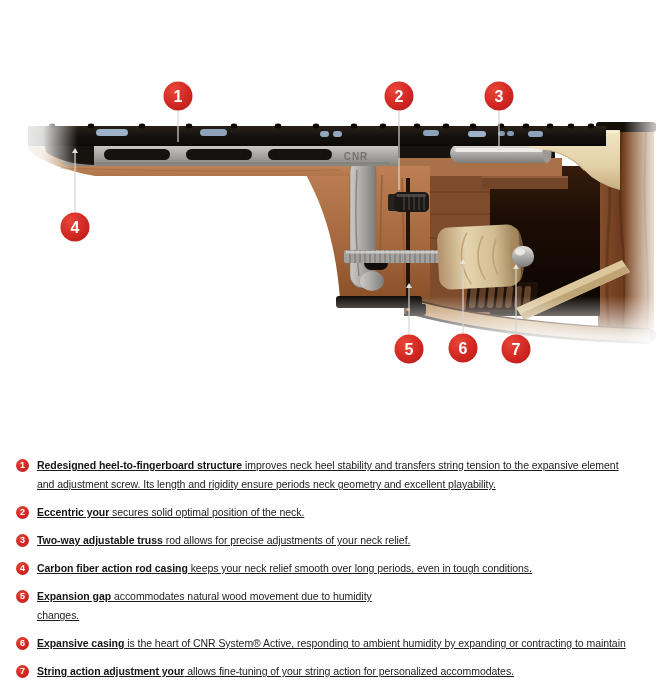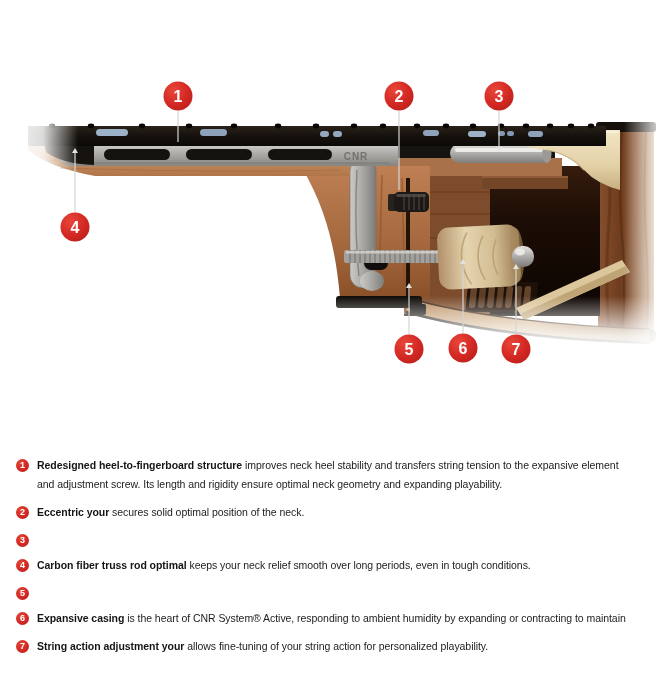--- a/index.html
+++ b/index.html
@@ -15,7 +15,7 @@
           background:radial-gradient(circle at 35% 30%, #e04534 0%, #d32823 55%, #b51d18 100%);
           color:#fff;font-size:9px;font-weight:bold;line-height:13px;text-align:center;}
   .txt{font-size:10.5px;line-height:19px;color:#1d1c1a;letter-spacing:-0.05px;}
-  .l1,.l2{white-space:nowrap;}
+  .l1,.l2{white-space:nowrap;text-decoration:underline;}
   .l2:empty{display:none;}
   .txt b{font-weight:bold;color:#161514;}
 </style>

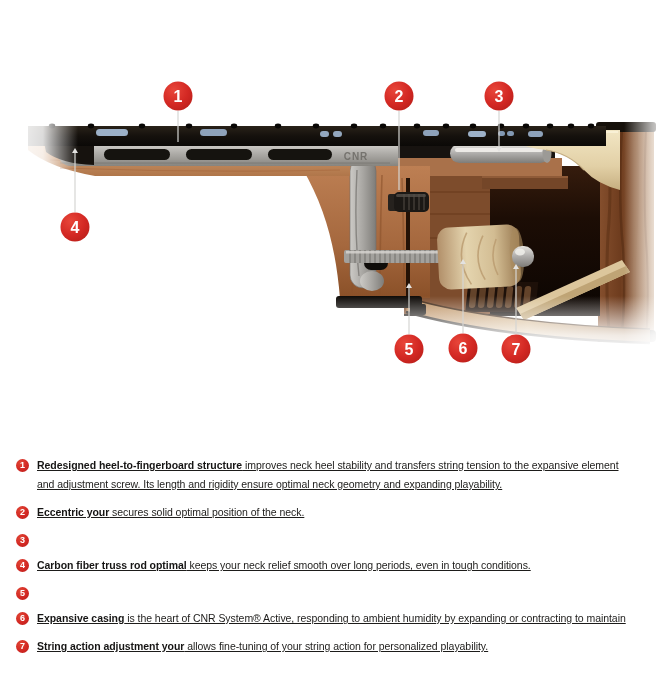--- a/index.html
+++ b/index.html
@@ -309,7 +309,7 @@
       <span class="bullet">1</span>
       <div class="txt">
         <div class="l1"><b>Redesigned heel-to-fingerboard structure</b><span> improves neck heel stability and transfers string tension to the expansive element</span></div>
-        <div class="l2">and adjustment screw. Its length and rigidity ensure optimal neck geometry and expanding playability.</div>
+        <div class="l2">and adjustment screw. Its length and rigidity ensure periods neck geometry and excellent playability.</div>
       </div>
     </div>
 

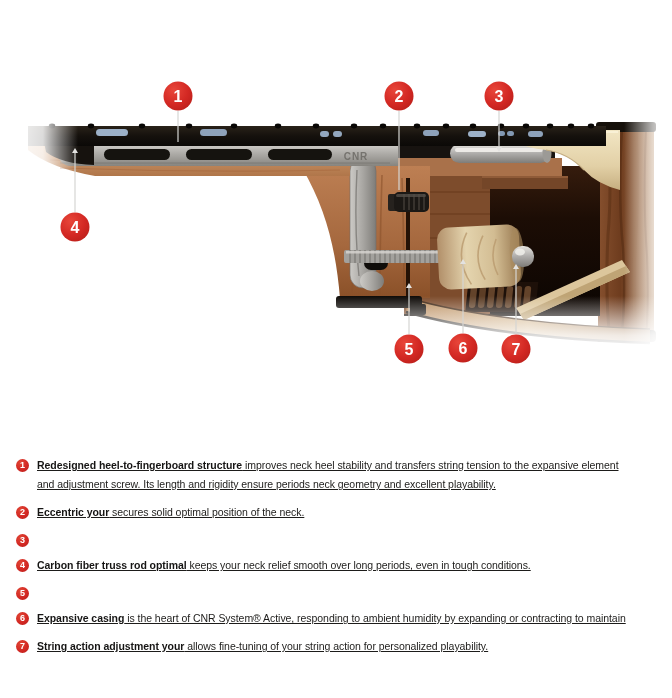--- a/index.html
+++ b/index.html
@@ -323,6 +323,10 @@
 
     <div class="item">
       <span class="bullet">3</span>
+      <div class="txt">
+        <div class="l1"><b>Two-way adjustable truss</b><span> rod allows for precise adjustments of your neck relief.</span></div>
+
+      </div>
     </div>
 
     <div class="item">

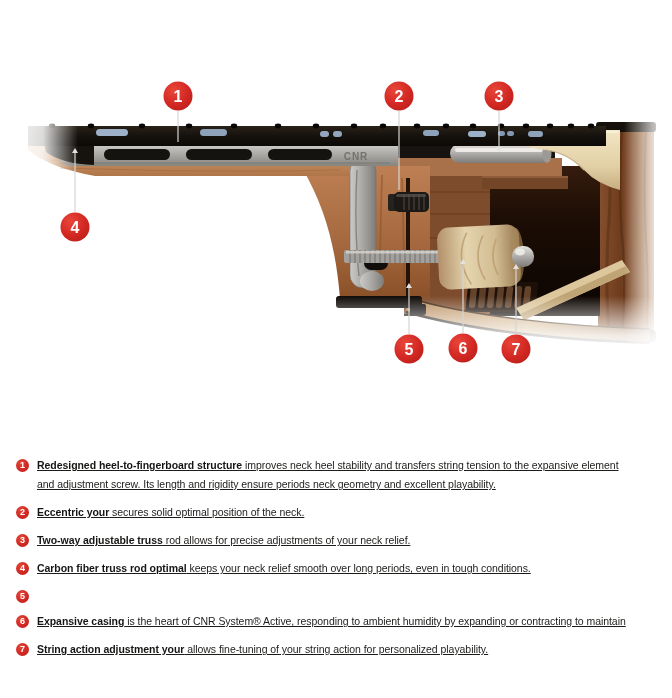--- a/index.html
+++ b/index.html
@@ -332,7 +332,7 @@
     <div class="item">
       <span class="bullet">4</span>
       <div class="txt">
-        <div class="l1"><b>Carbon fiber truss rod optimal</b><span> keeps your neck relief smooth over long periods, even in tough conditions.</span></div>
+        <div class="l1"><b>Carbon fiber action rod casing</b><span> keeps your neck relief smooth over long periods, even in tough conditions.</span></div>
 
       </div>
     </div>

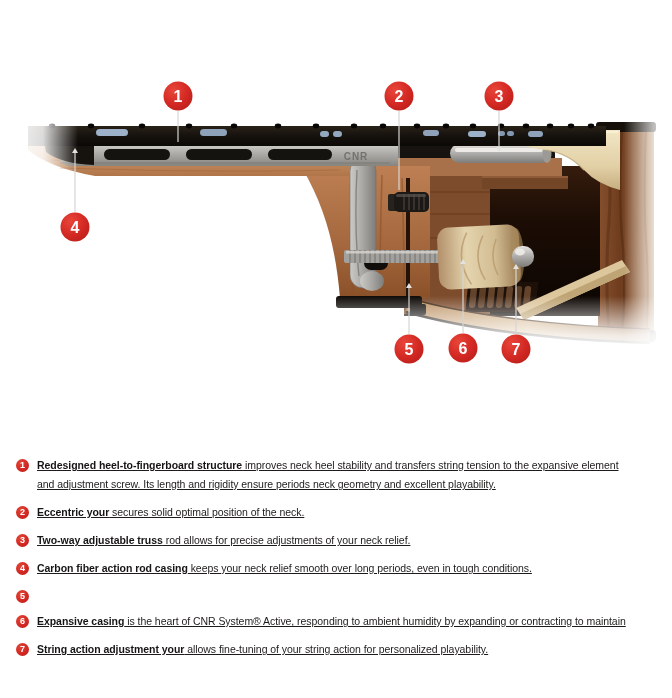--- a/index.html
+++ b/index.html
@@ -339,6 +339,10 @@
 
     <div class="item">
       <span class="bullet">5</span>
+      <div class="txt">
+        <div class="l1"><b>Expansion gap</b><span> accommodates natural wood movement due to humidity</span></div>
+        <div class="l2">changes.</div>
+      </div>
     </div>
 
     <div class="item">

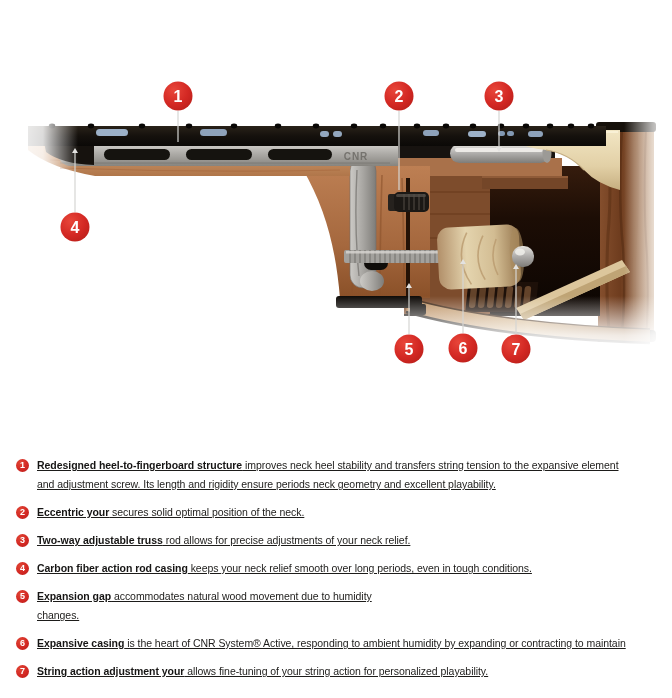--- a/index.html
+++ b/index.html
@@ -355,7 +355,7 @@
     <div class="item">
       <span class="bullet">7</span>
       <div class="txt">
-        <div class="l1"><b>String action adjustment your</b><span> allows fine-tuning of your string action for personalized playability.</span></div>
+        <div class="l1"><b>String action adjustment your</b><span> allows fine-tuning of your string action for personalized accommodates.</span></div>
 
       </div>
     </div>

